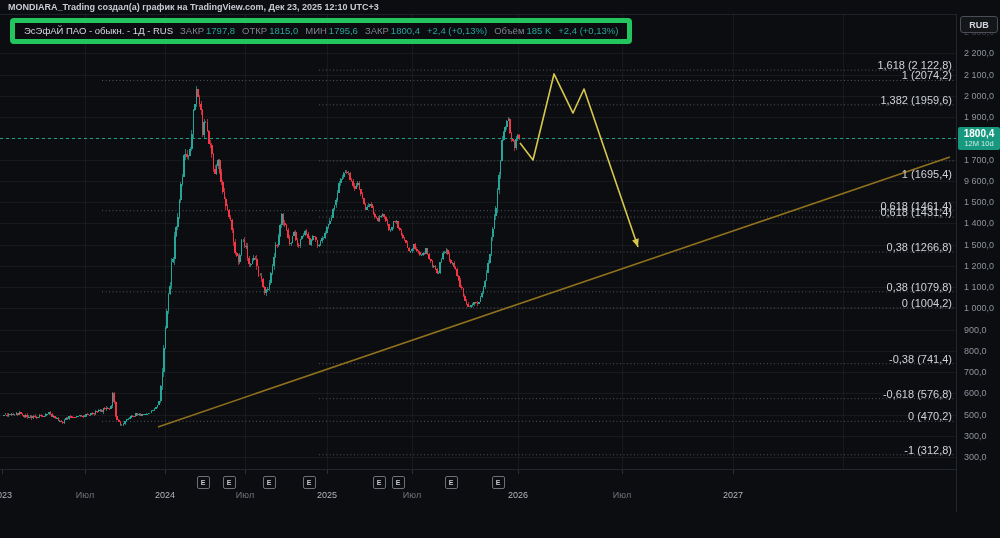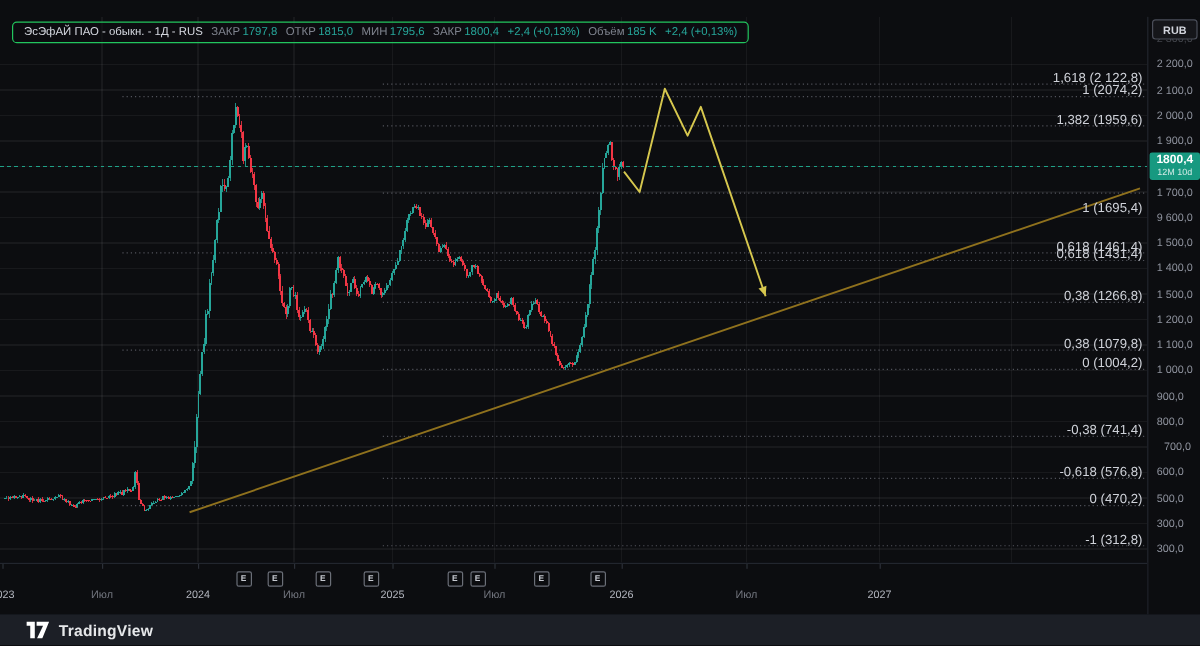--- a/index.html
+++ b/index.html
@@ -55,6 +55,9 @@
 
 <div id="app">
 
+  <div id="titlebar">
+    <span class="t">MONDIARA_Trading создал(а) график на TradingView.com, Дек 23, 2025 12:10 UTC+3</span>
+  </div>
 
   <div id="legend">
     <span class="sym">ЭсЭфАЙ ПАО - обыкн. - 1Д - RUS</span>

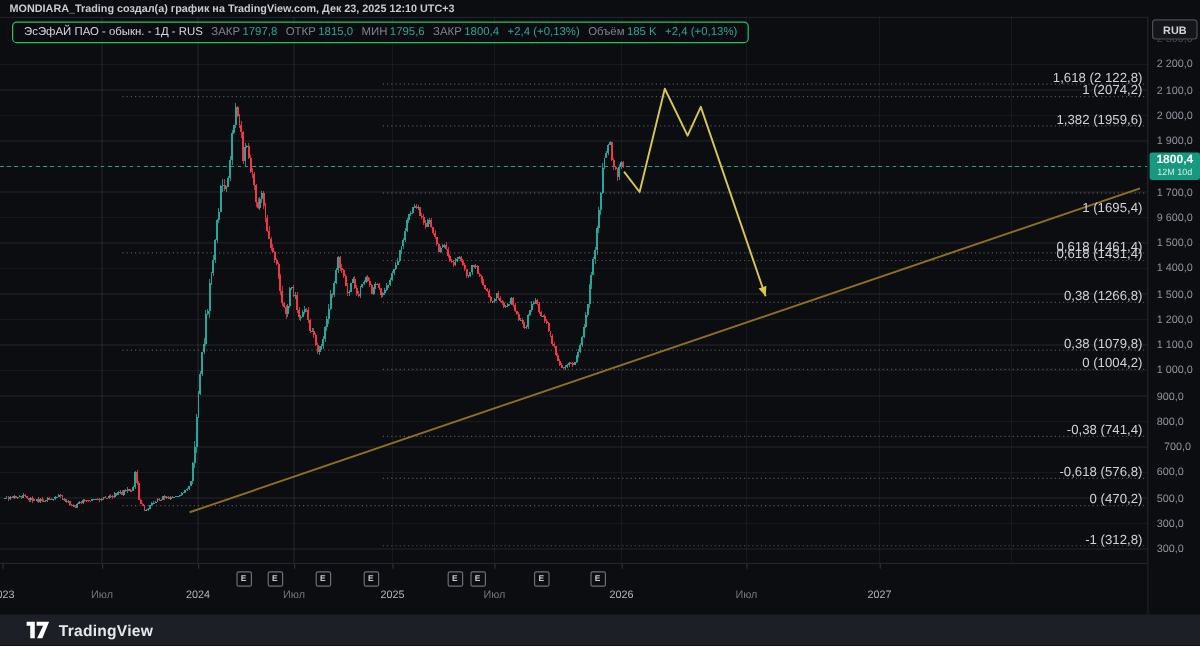--- a/index.html
+++ b/index.html
@@ -11,7 +11,7 @@
   #titlebar .t{margin-left:8px;font-size:9px;font-weight:700;color:#c8cbd3;white-space:nowrap;}
   
   #legend{position:absolute;left:10px;top:18px;z-index:6;display:inline-flex;align-items:center;
-          gap:7px;padding:2px 9px 3px 9px;border:1px solid #22c55e;border-radius:4px;
+          gap:7px;padding:2px 9px 3px 9px;border:5px solid #22c55e;border-radius:4px;
           font-size:9.5px;white-space:nowrap;background:rgba(12,13,16,.55);}
   #legend .sym{color:#d5d8e0;}
   #legend .lb{color:#7f838e;margin-right:2px;}

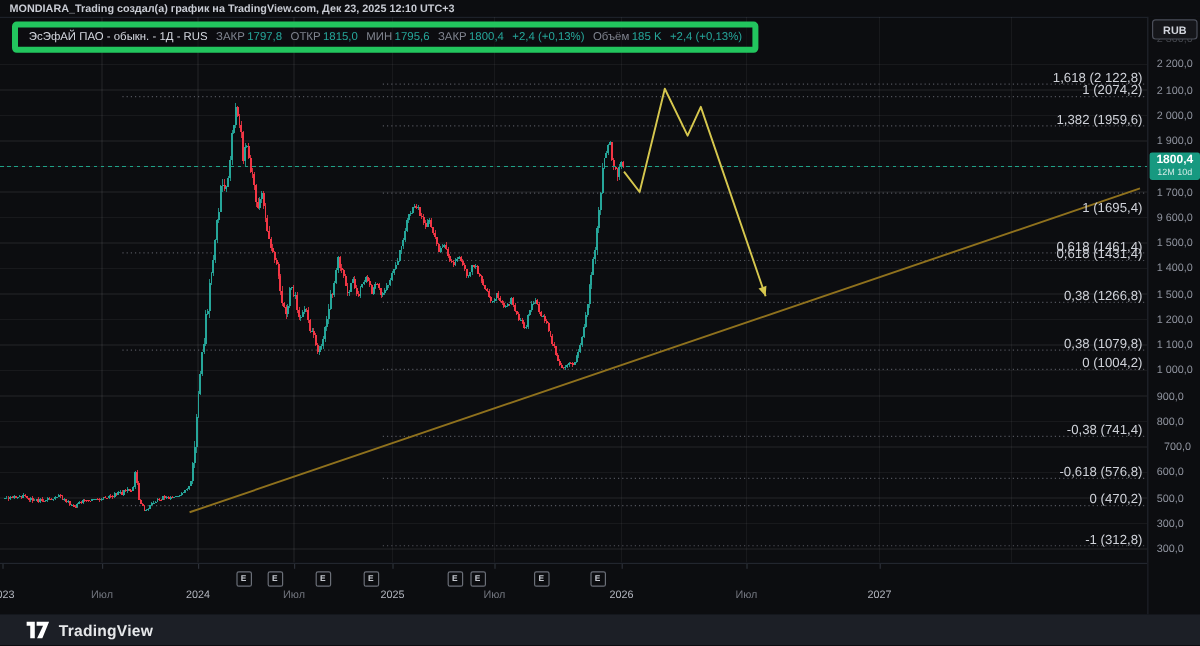--- a/index.html
+++ b/index.html
@@ -1504,7 +1504,7 @@
         <div class="ptick" style="top: 289.25px;">1 000,0</div>
         <div class="ptick" style="top: 310.5px;">900,0</div>
         <div class="ptick" style="top: 331.75px;">800,0</div>
-        <div class="ptick" style="top: 353px; margin-left: 6px;">700,0</div>
+        <div class="ptick" style="top: 353px;">700,0</div>
         <div class="ptick" style="top: 374.25px;">600,0</div>
         <div class="ptick" style="top: 395.5px;">500,0</div>
         <div class="ptick" style="top: 416.75px;">300,0</div>

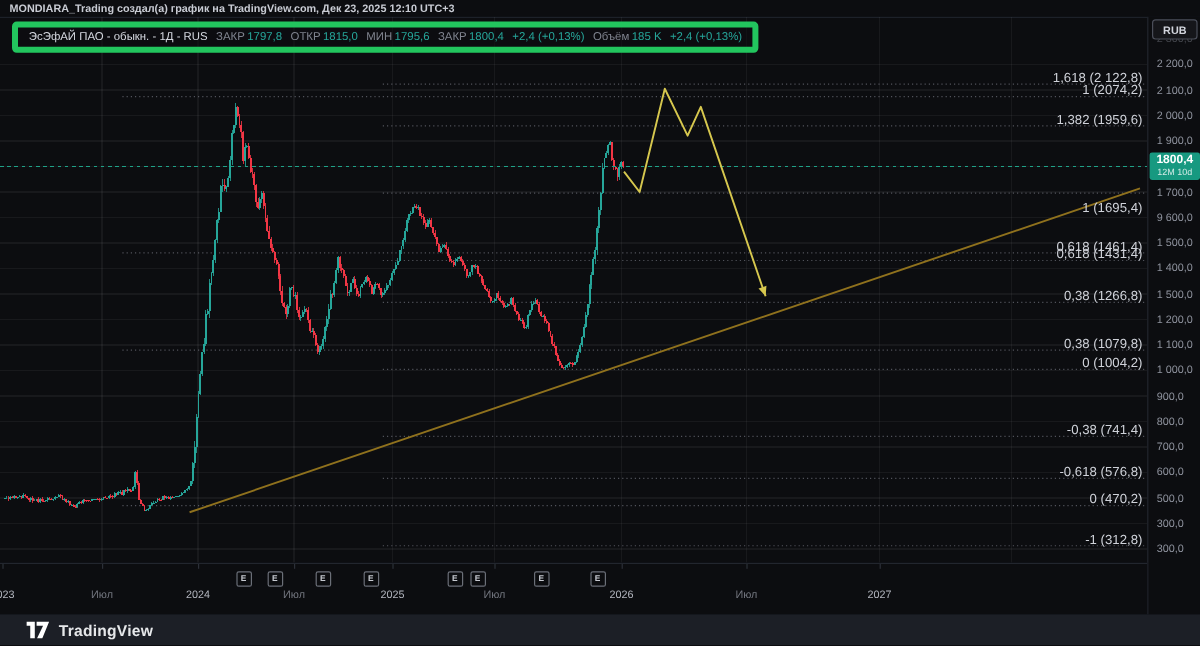--- a/index.html
+++ b/index.html
@@ -1545,15 +1545,6 @@
       <div class="ebadge" style="left: 491.5px;">E</div>
     </div>
 
-  <div id="footer">
-    <span class="logo">
-      <svg width="19" height="14" viewBox="0 0 19 14">
-        <path d="M0 0 H7 V14 H3.2 V3.5 H0 Z" fill="#ffffff"></path>
-        <path d="M8.5 0 H19 L13.2 14 H8.8 L13.9 3.5 H8.5 Z" fill="#ffffff"></path>
-      </svg>
-    </span>
-    <span class="brand">TradingView</span>
-  </div>
 
 </div>
 

